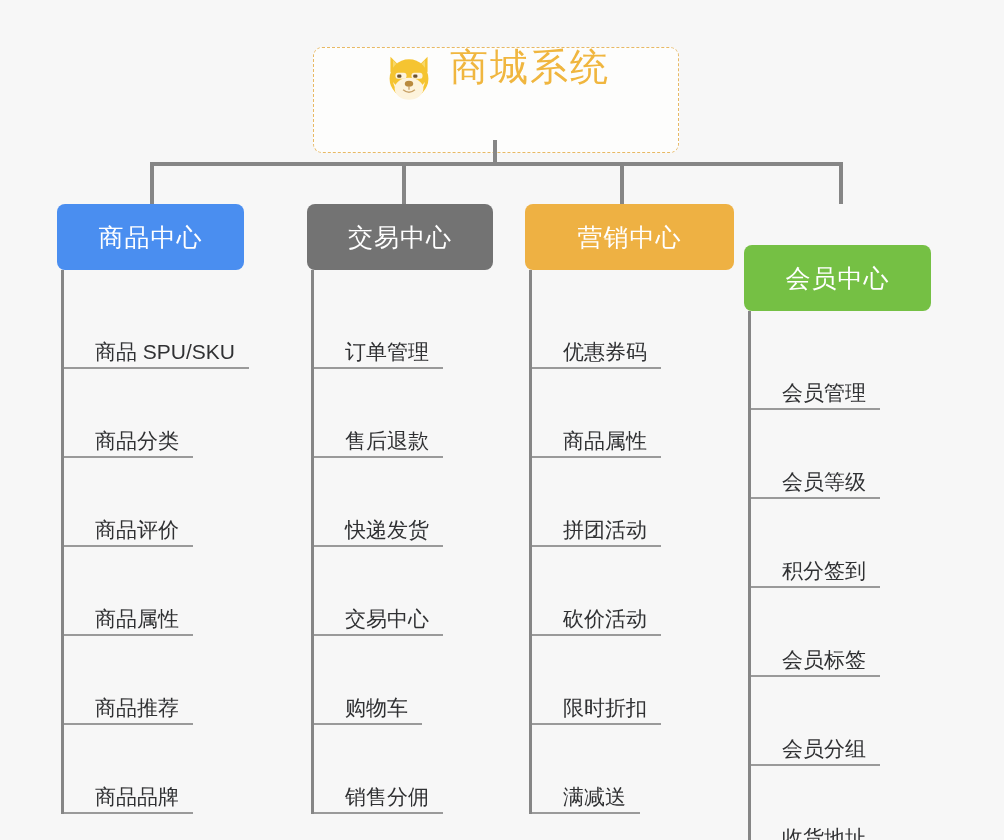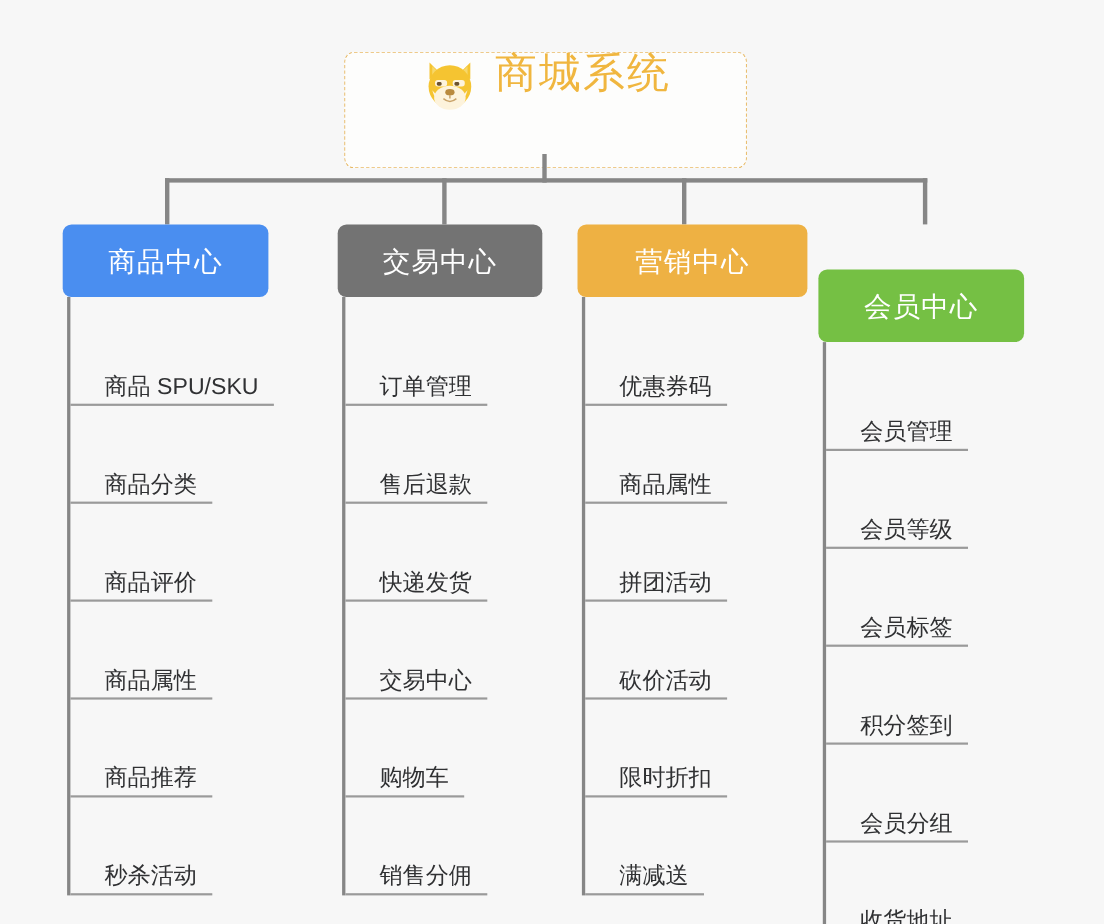--- a/index.html
+++ b/index.html
@@ -255,12 +255,12 @@
           <span class="leaf-label">会员等级</span>
         </div>
       <div class="leaf">
+          <span class="leaf-label">积分签到</span>
+        </div>
+      <div class="leaf">
           <span class="leaf-label">会员标签</span>
         </div>
       <div class="leaf">
-          <span class="leaf-label">积分签到</span>
-        </div>
-      <div class="leaf">
           <span class="leaf-label">会员分组</span>
         </div>
       <div class="leaf">

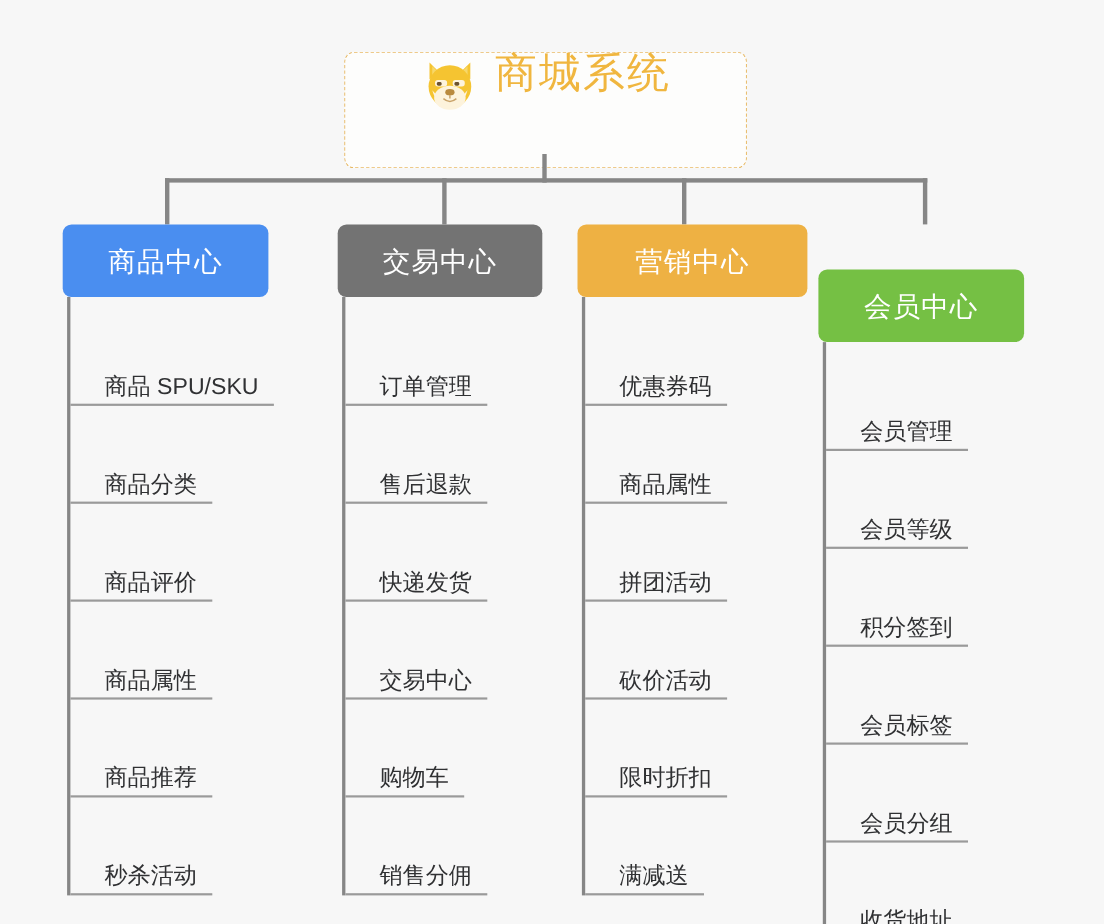--- a/index.html
+++ b/index.html
@@ -186,7 +186,7 @@
           <span class="leaf-label">商品推荐</span>
         </div>
       <div class="leaf">
-          <span class="leaf-label">秒杀活动</span>
+          <span class="leaf-label">商品品牌</span>
         </div>
     </div>
   </div>

